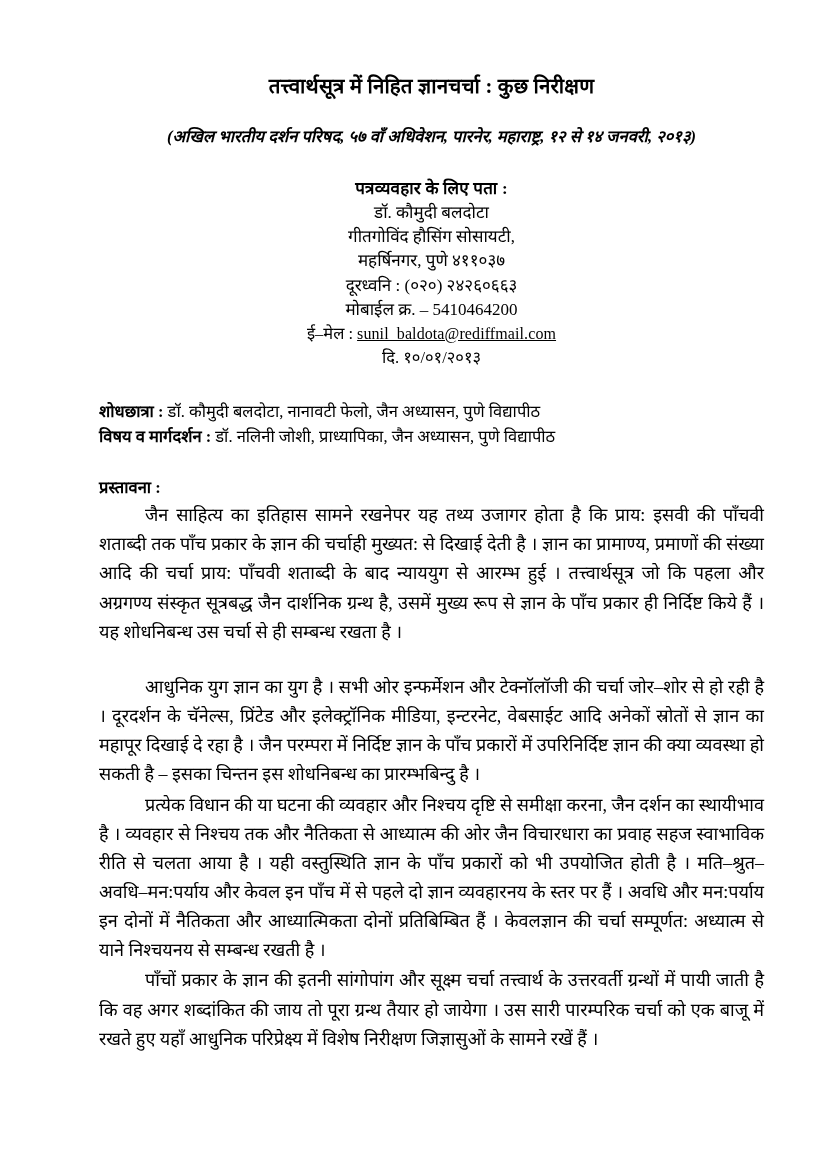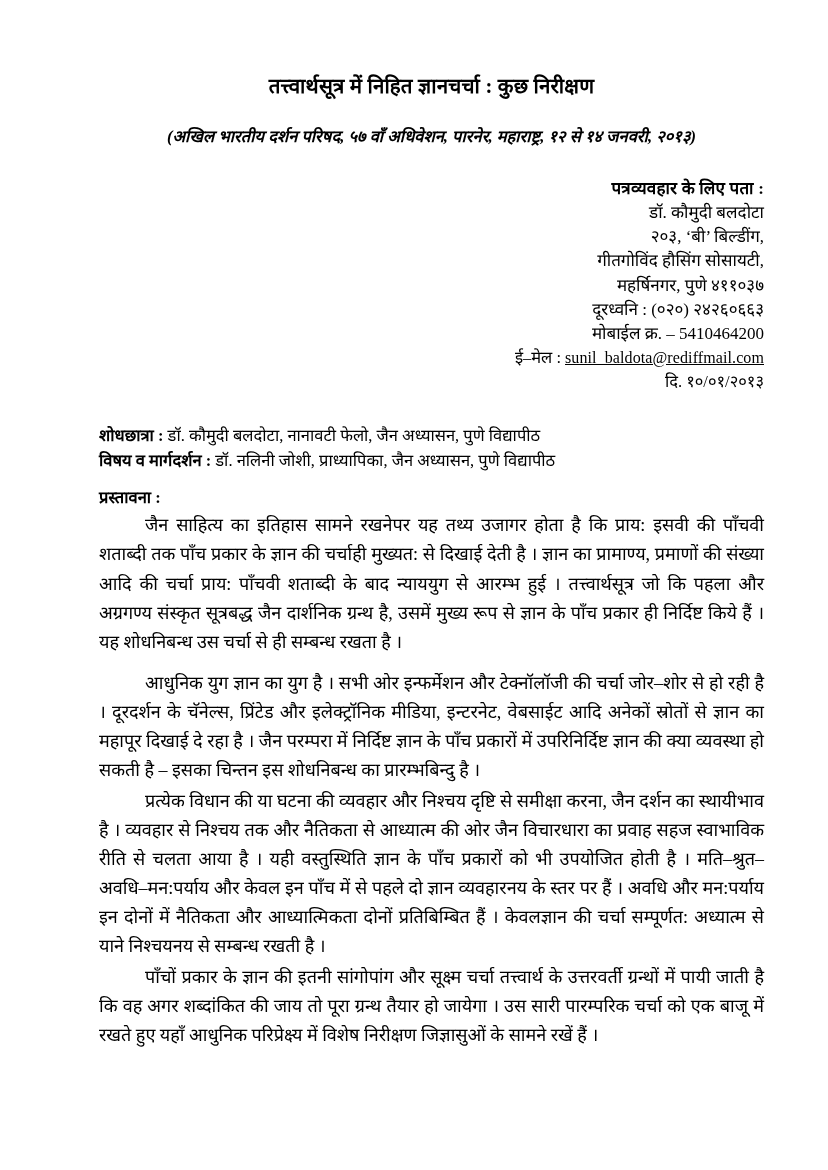--- a/index.html
+++ b/index.html
@@ -50,7 +50,7 @@
 
   
   .address-block {
-    text-align: right;
+    text-align: center;
     font-size: 17px;
     line-height: 1.42;
     margin: 0 0 18px 0;

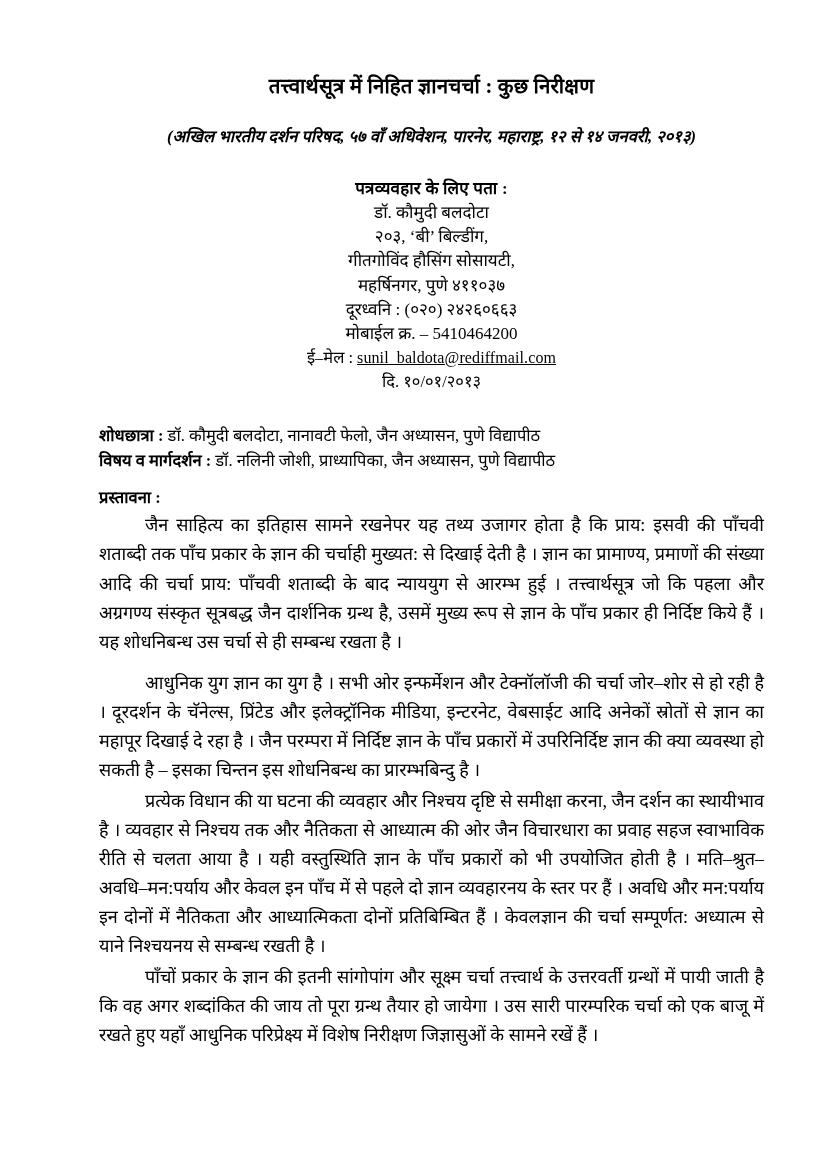--- a/index.html
+++ b/index.html
@@ -121,7 +121,6 @@
     <div class="address-block">
       <span class="addr-line addr-heading">पत्रव्यवहार के लिए पता  :</span>
       <span class="addr-line">डॉ. कौमुदी बलदोटा</span>
-      <span class="addr-line">२०३, ‘बी’ बिल्डींग,</span>
       <span class="addr-line">गीतगोविंद हौसिंग सोसायटी,</span>
       <span class="addr-line">महर्षिनगर, पुणे ४११०३७</span>
       <span class="addr-line">दूरध्वनि : (०२०) २४२६०६६३</span>

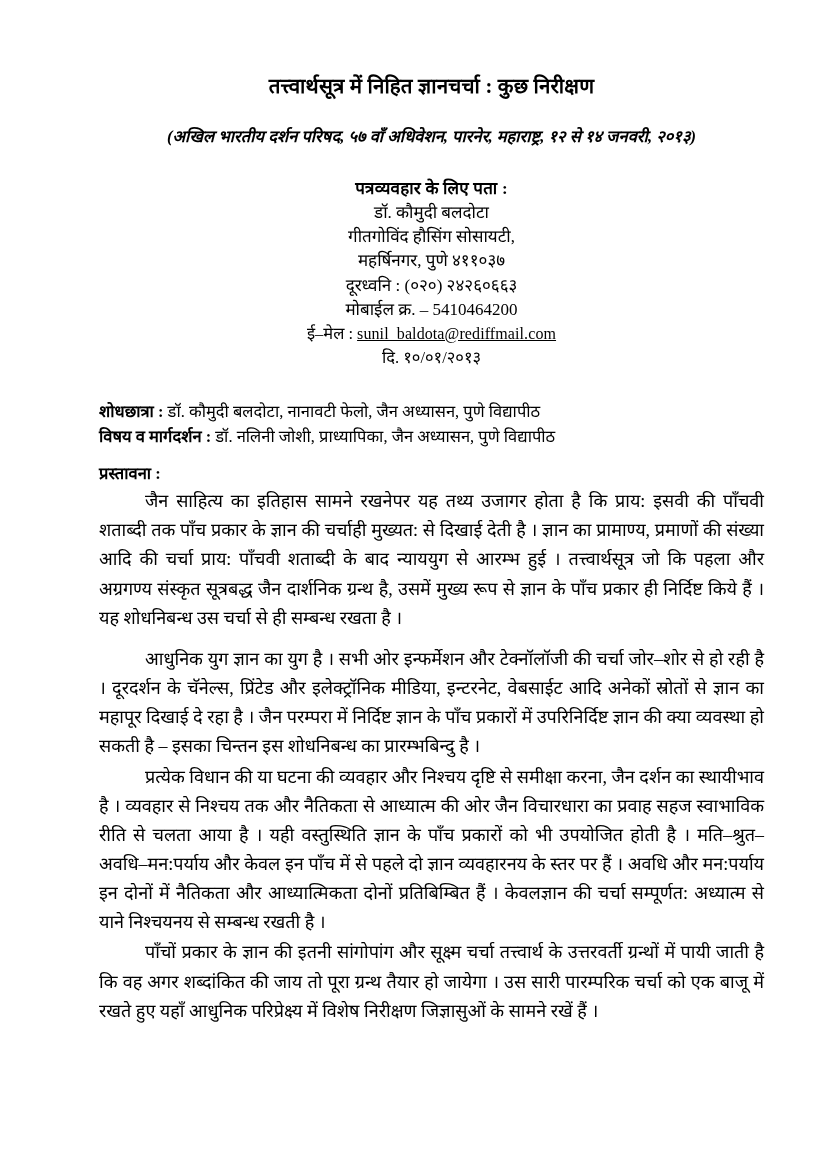--- a/index.html
+++ b/index.html
@@ -91,7 +91,7 @@
   .meta-label { font-weight: bold; }
 
   
-  .section { margin-top: 12px; }
+  .section { margin-top: 26px; }
   .section-heading {
     font-weight: bold;
     font-size: 16.5px;

